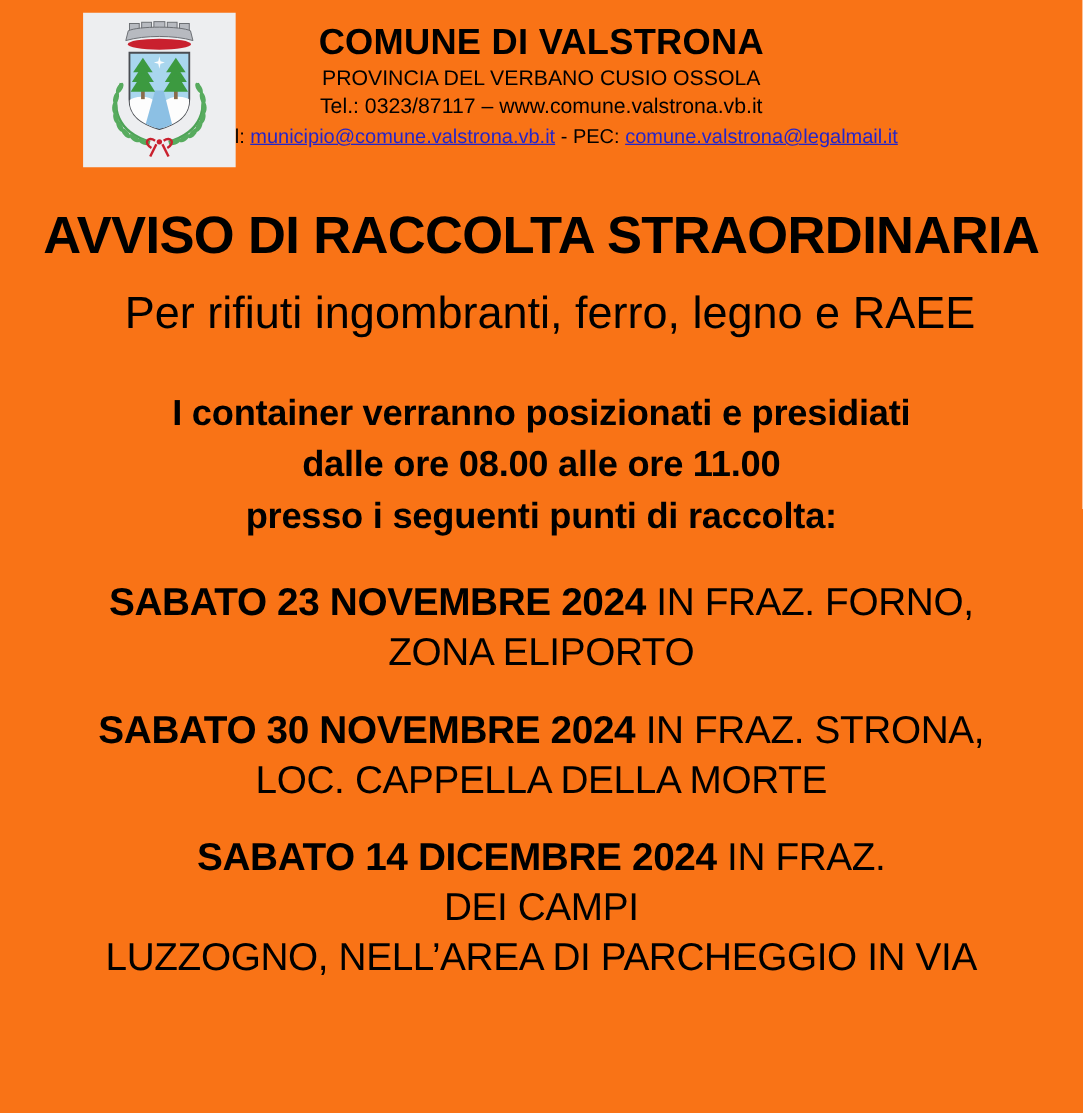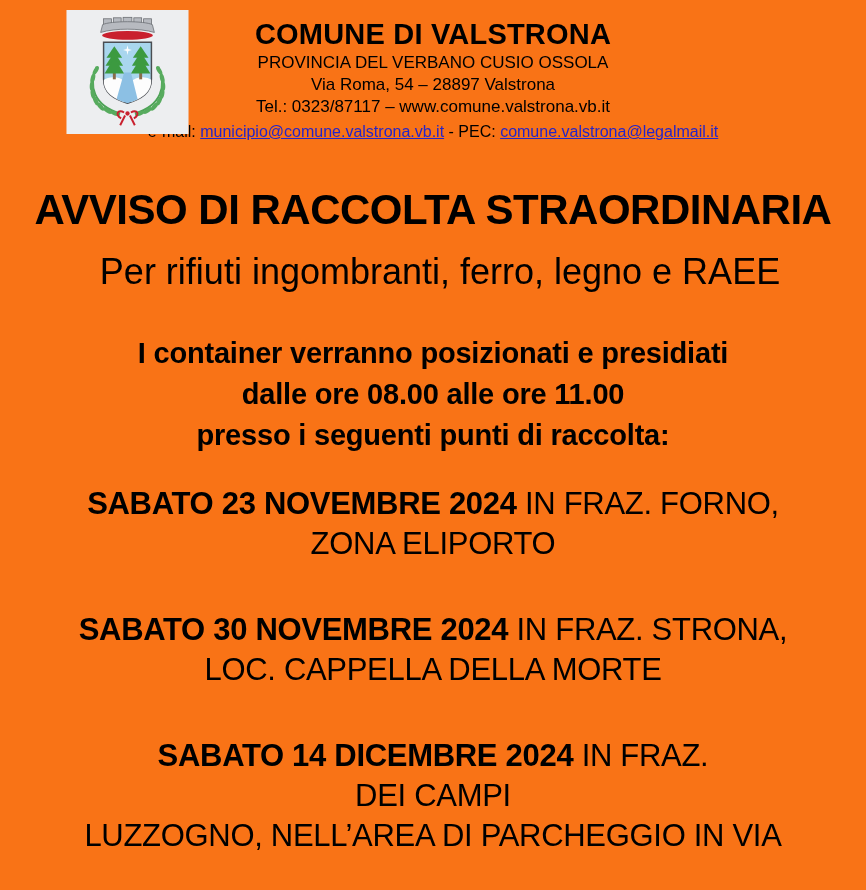--- a/index.html
+++ b/index.html
@@ -165,7 +165,6 @@
     <div class="header-text">
       <div class="org-name">COMUNE DI VALSTRONA</div>
       <div class="header-line">PROVINCIA DEL VERBANO CUSIO OSSOLA</div>
-      <div class="header-line">Via Roma, 54 – 28897 Valstrona</div>
       <div class="header-line">Tel.: 0323/87117 – www.comune.valstrona.vb.it</div>
       <div class="email-line">
         <span>e-mail: </span><a class="mail-link" href="#">municipio@comune.valstrona.vb.it</a><span> - PEC: </span><a class="mail-link" href="#">comune.valstrona@legalmail.it</a>

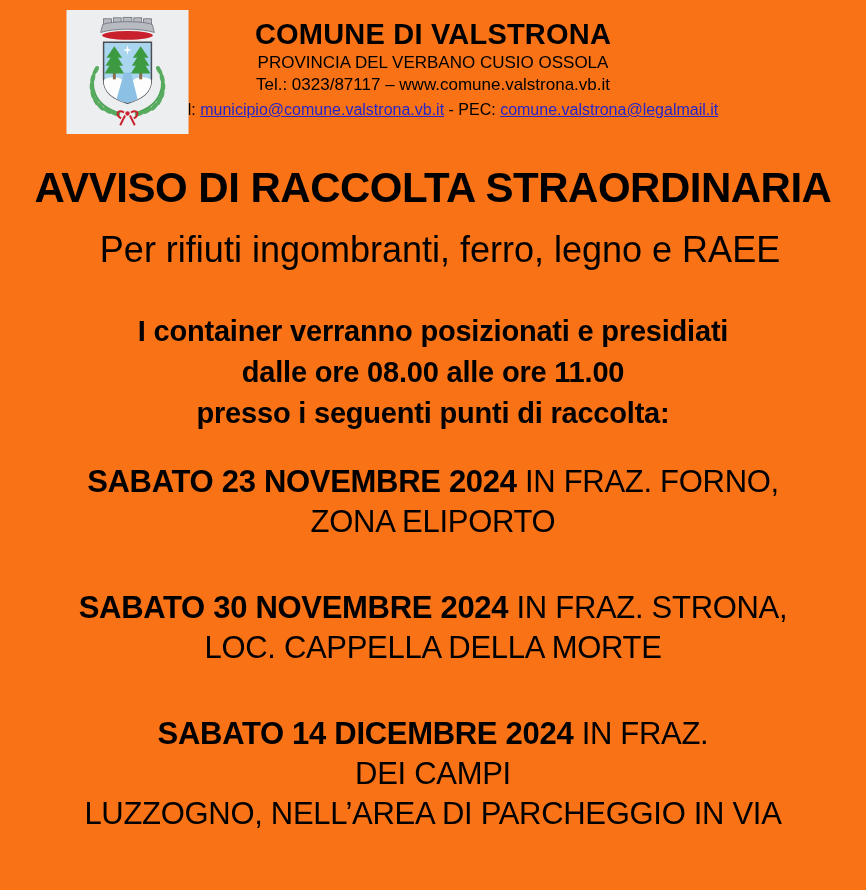--- a/index.html
+++ b/index.html
@@ -71,7 +71,7 @@
     letter-spacing: -0.2px;
   }
   .section {
-    margin-top: 46px;
+    margin-top: 22px;
     font-size: 31px;
     line-height: 40px;
     letter-spacing: -0.3px;

